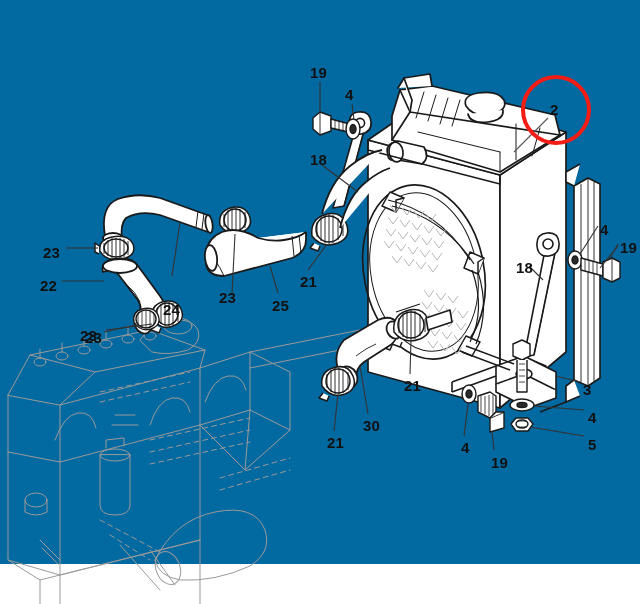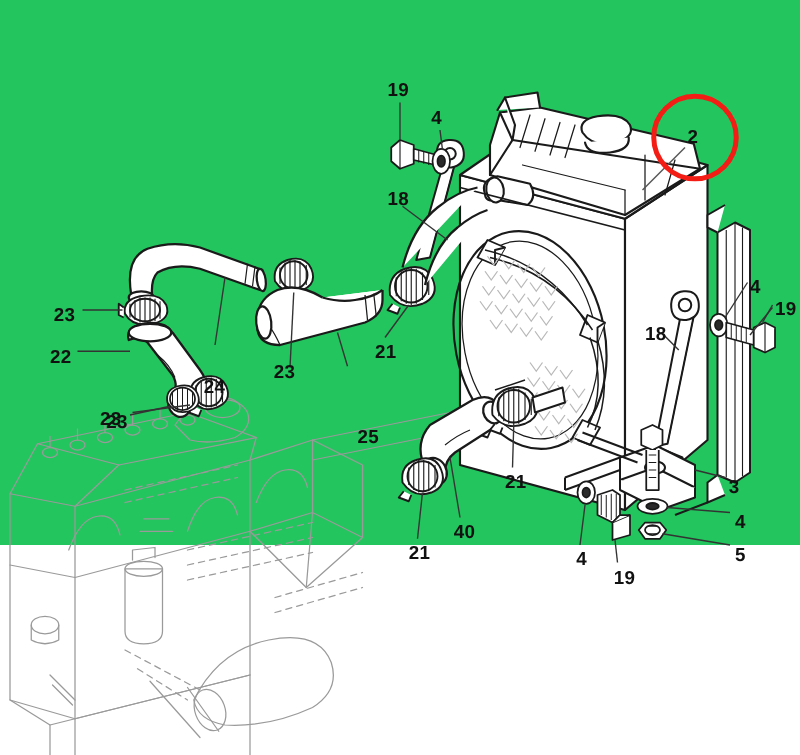--- a/index.html
+++ b/index.html
@@ -4,7 +4,7 @@
 <style>
   html,body{margin:0;padding:0;background:#ffffff;}
   body{width:640px;height:604px;overflow:hidden;font-family:"Liberation Sans",sans-serif;}
-  #stage{position:relative;width:640px;height:436px;background:#22c55e;}
+  #stage{position:relative;width:640px;height:564px;background:#0369a1;}
   #stage svg{position:absolute;left:0;top:0;}
   .callout{
     position:absolute;

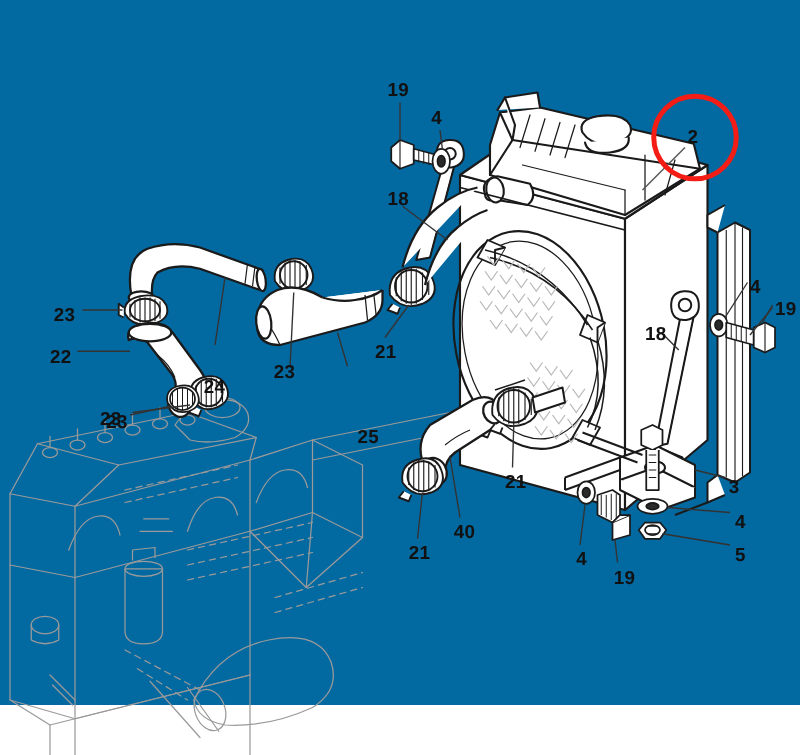--- a/index.html
+++ b/index.html
@@ -411,7 +411,7 @@
   <div class="callout" style="left:80px;top:328px;">23</div>
   <div class="callout" style="left:163px;top:270px;margin-top:32px;">24</div>
   <div class="callout" style="left:219px;top:290px;">23</div>
-  <div class="callout" style="left:286px;top:298px;margin-top:44px;">25</div>
+  <div class="callout" style="left:272px;top:298px;">25</div>
   <div class="callout" style="left:300px;top:274px;">21</div>
   <div class="callout" style="left:516px;top:260px;">18</div>
   <div class="callout" style="left:600px;top:222px;">4</div>

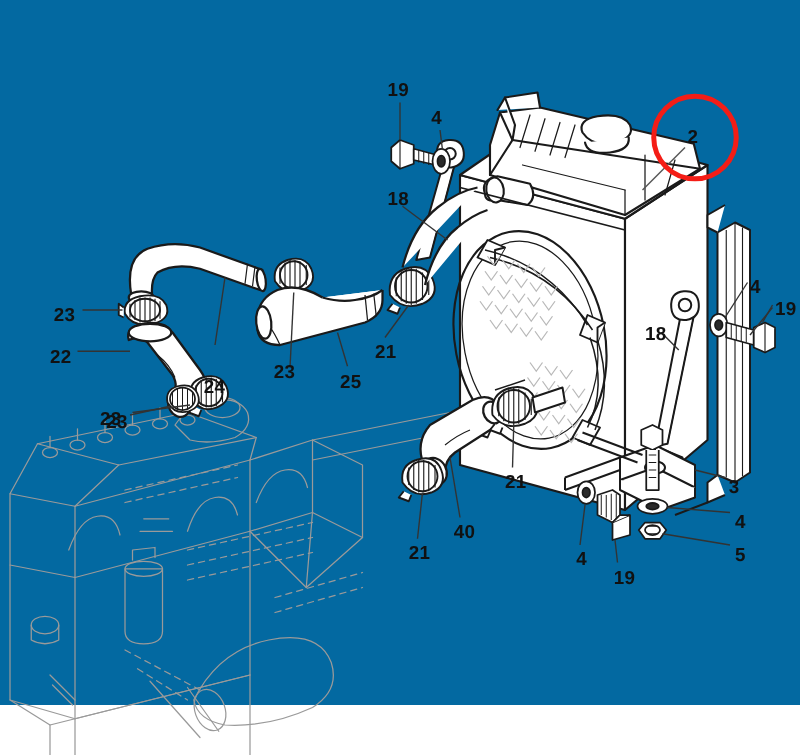--- a/index.html
+++ b/index.html
@@ -422,7 +422,7 @@
   <div class="callout" style="left:461px;top:440px;">4</div>
   <div class="callout" style="left:491px;top:455px;">19</div>
   <div class="callout" style="left:404px;top:378px;">21</div>
-  <div class="callout" style="left:363px;top:418px;">40</div>
+  <div class="callout" style="left:363px;top:418px;">30</div>
   <div class="callout" style="left:327px;top:435px;">21</div>
   <div class="callout" style="left:85px;top:330px;">23</div>
 

